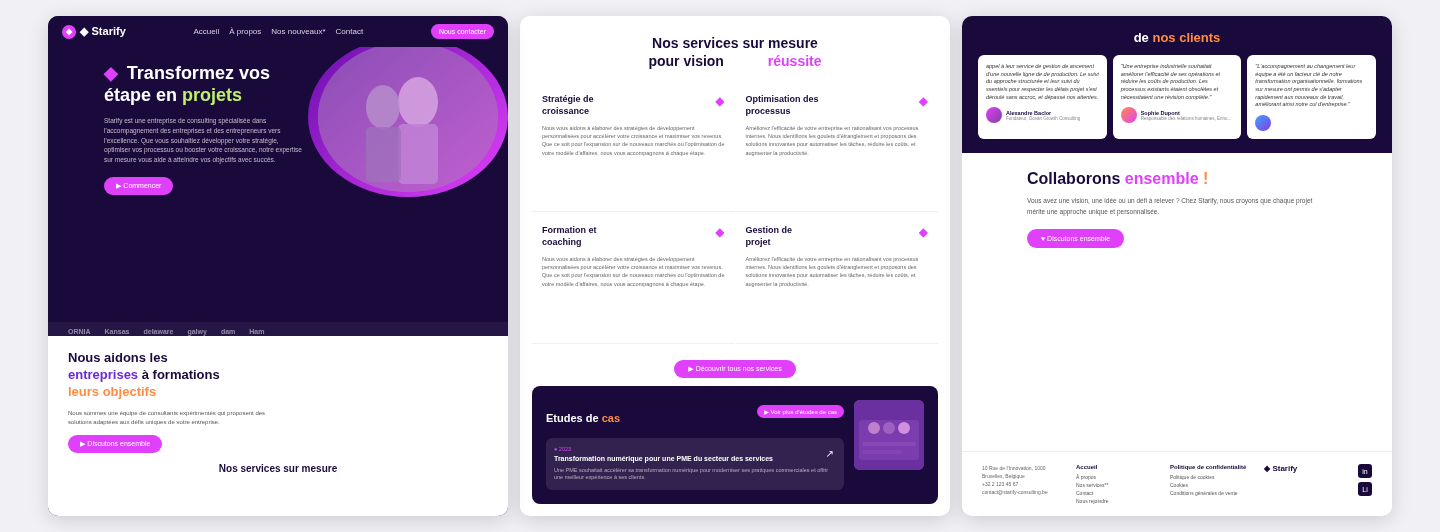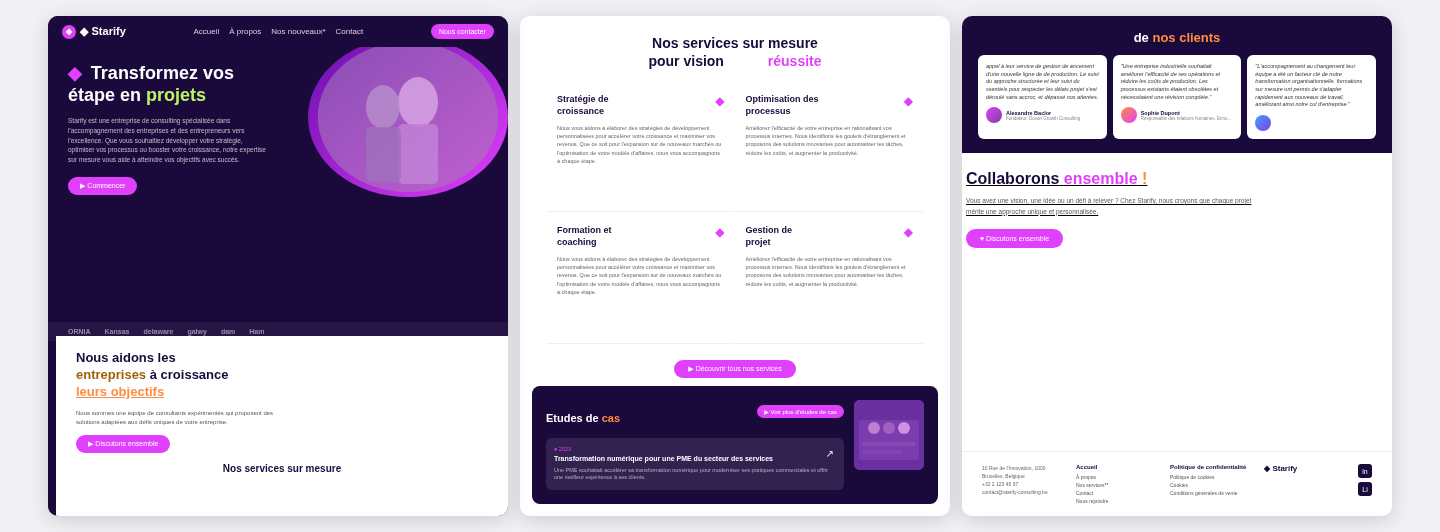--- a/index.html
+++ b/index.html
@@ -386,6 +386,7 @@
       background: white;
       display: flex;
       flex-direction: column;
+      align-items: center;
     }
 
     .testimonials-section {

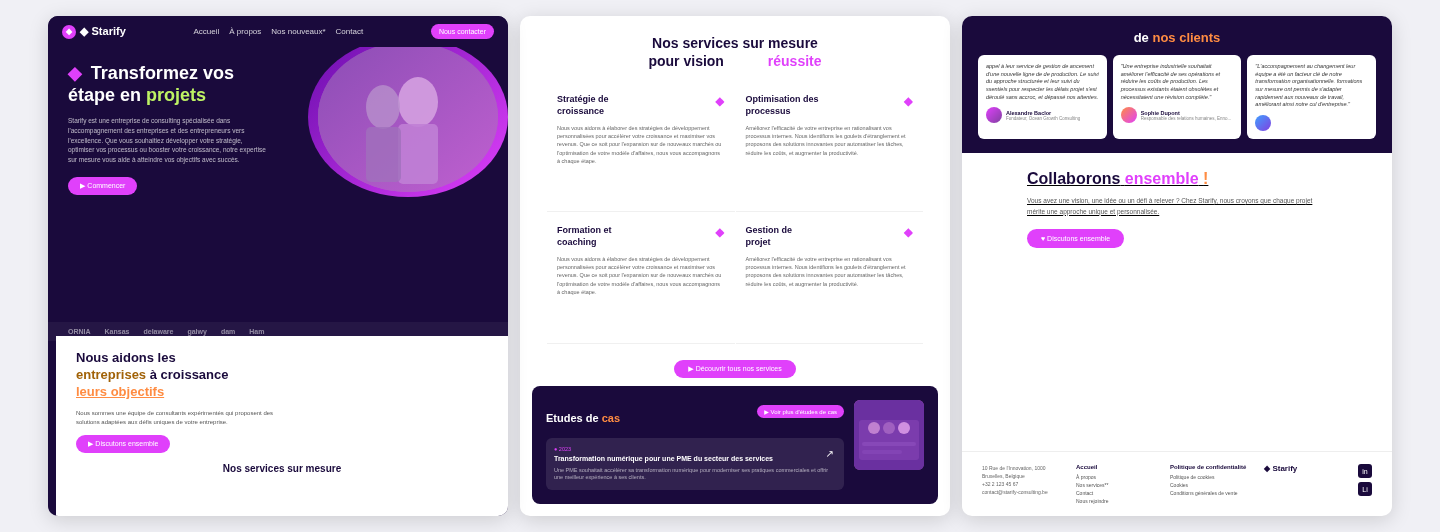--- a/index.html
+++ b/index.html
@@ -87,6 +87,7 @@
     .hero-section {
       position: relative;
       padding: 16px 20px 10px;
+      margin-left: 36px;
     }
 
     .hero-title {

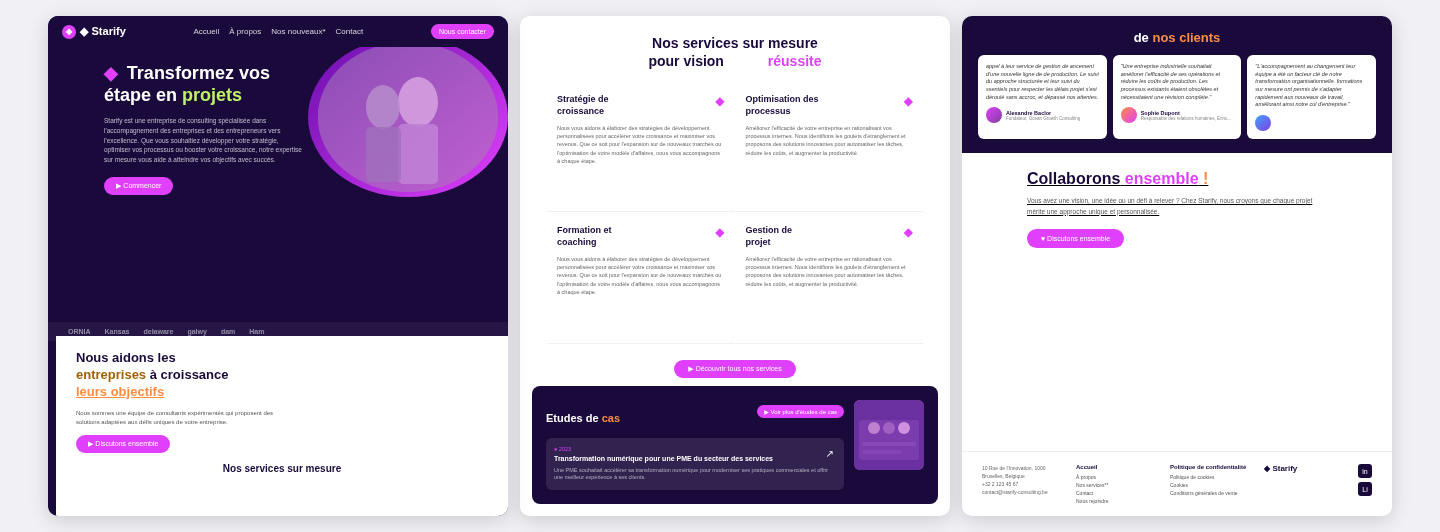--- a/index.html
+++ b/index.html
@@ -257,7 +257,7 @@
       grid-template-columns: 1fr 1fr;
       gap: 1px;
       flex: 1;
-      padding: 0 27px;
+      padding: 0 12px;
     }
 
     .service-card {

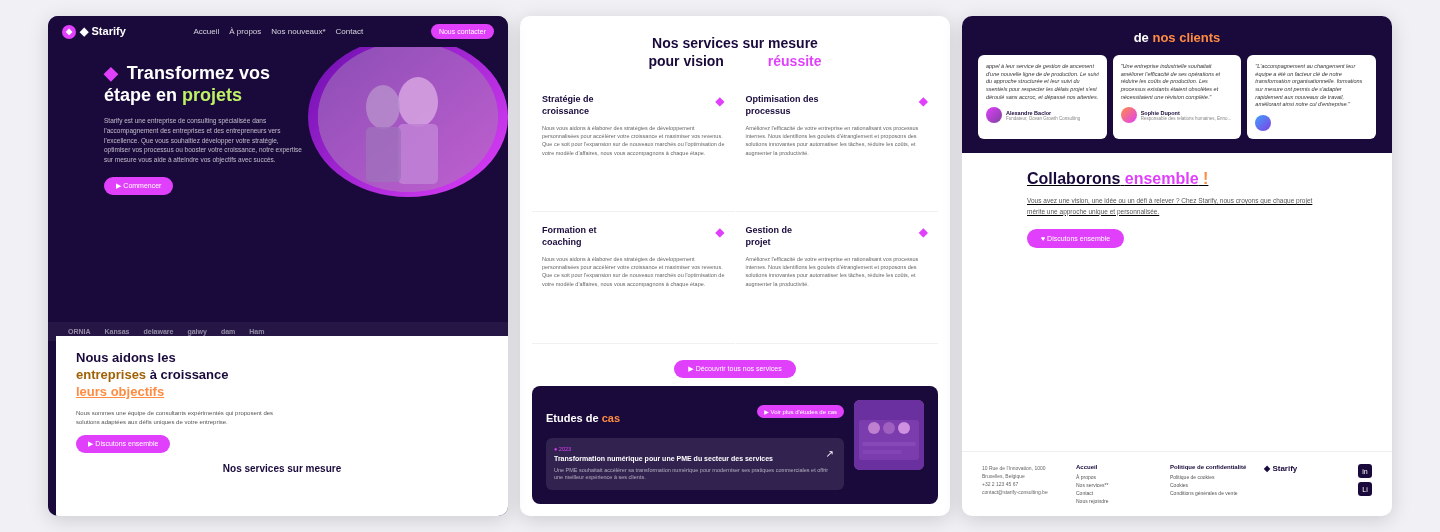--- a/index.html
+++ b/index.html
@@ -456,7 +456,6 @@
     .collab-section {
       padding: 16px 4px;
       flex: 1;
-      text-decoration: underline;
     }
 
     .collab-title {

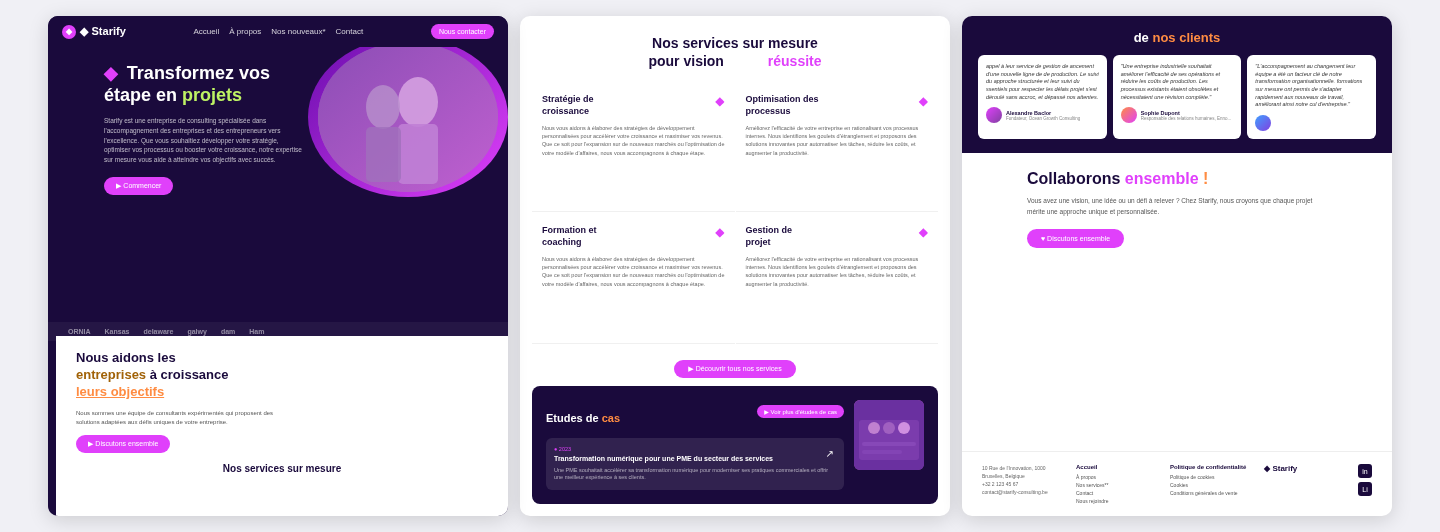--- a/index.html
+++ b/index.html
@@ -159,7 +159,7 @@
       padding: 14px 20px;
       position: absolute;
       bottom: 0;
-      left: 8px;
+      left: 0;
       right: 0;
       height: 180px;
     }

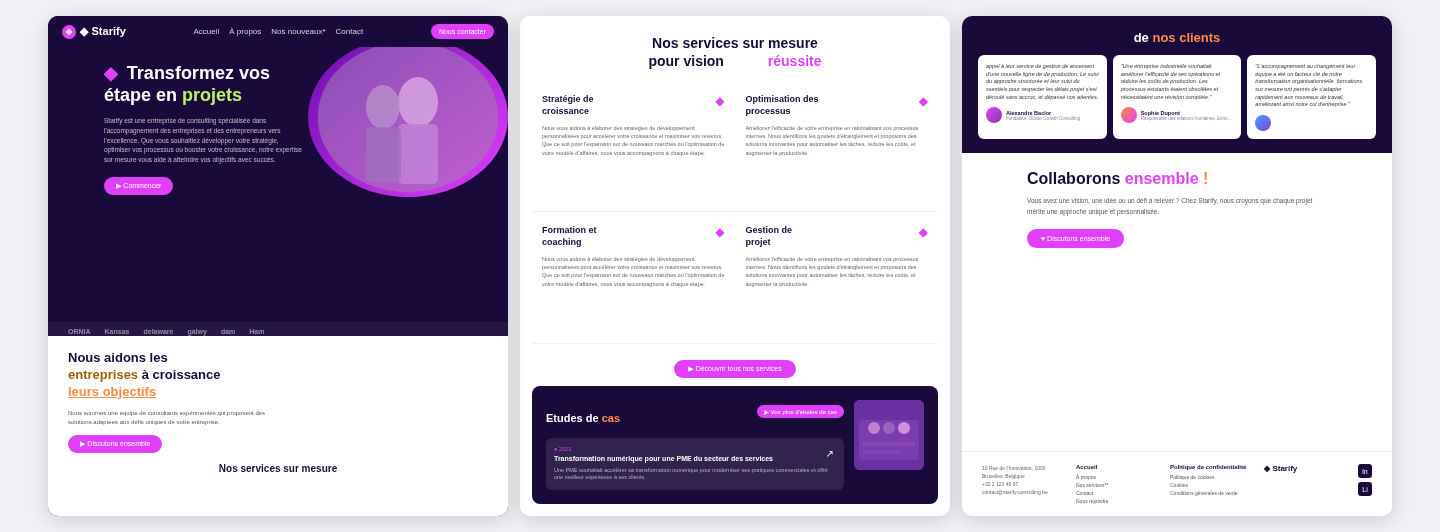--- a/index.html
+++ b/index.html
@@ -173,7 +173,7 @@
     }
 
     .hero-bottom-title .highlight-pink {
-      color: #a16207;
+      color: #6d28d9;
     }
 
     .hero-bottom-title .highlight-orange {

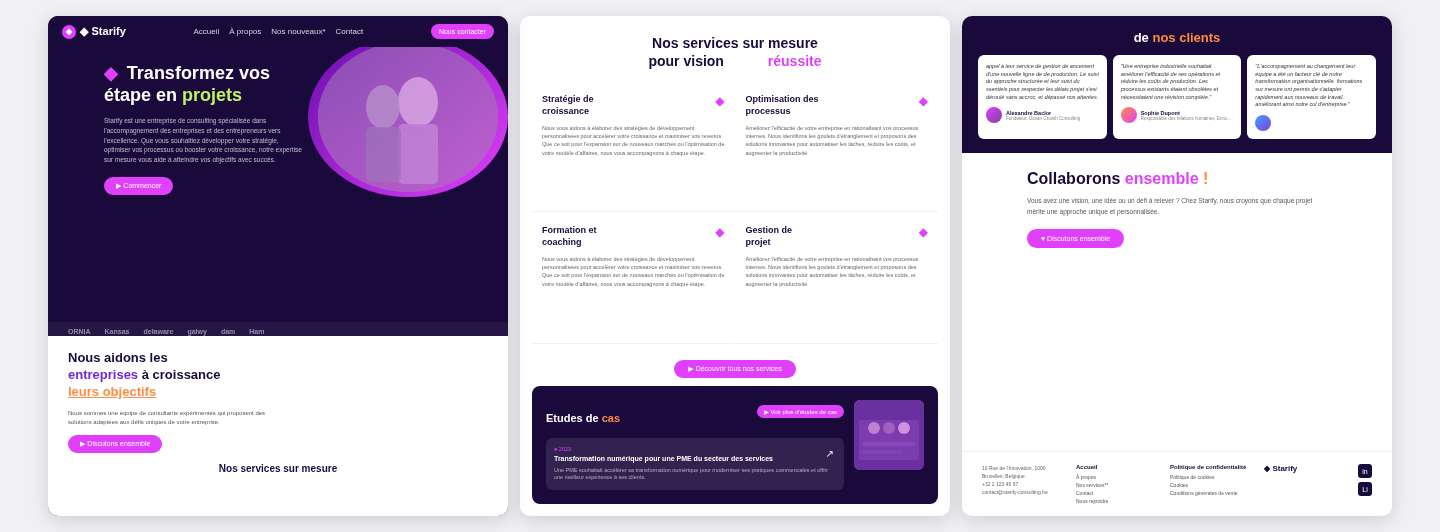--- a/index.html
+++ b/index.html
@@ -612,7 +612,7 @@
     <div class="hero-bottom-title">
       <span>Nous aidons les</span><br>
       <span class="highlight-pink">entreprises</span>
-      <span>à croissance</span><br>
+      <span>à formations</span><br>
       <span class="highlight-orange">leurs objectifs</span>
     </div>
     <div class="hero-bottom-desc">Nous sommes une équipe de consultants expérimentés qui proposent des solutions adaptées aux défis uniques de votre entreprise.</div>

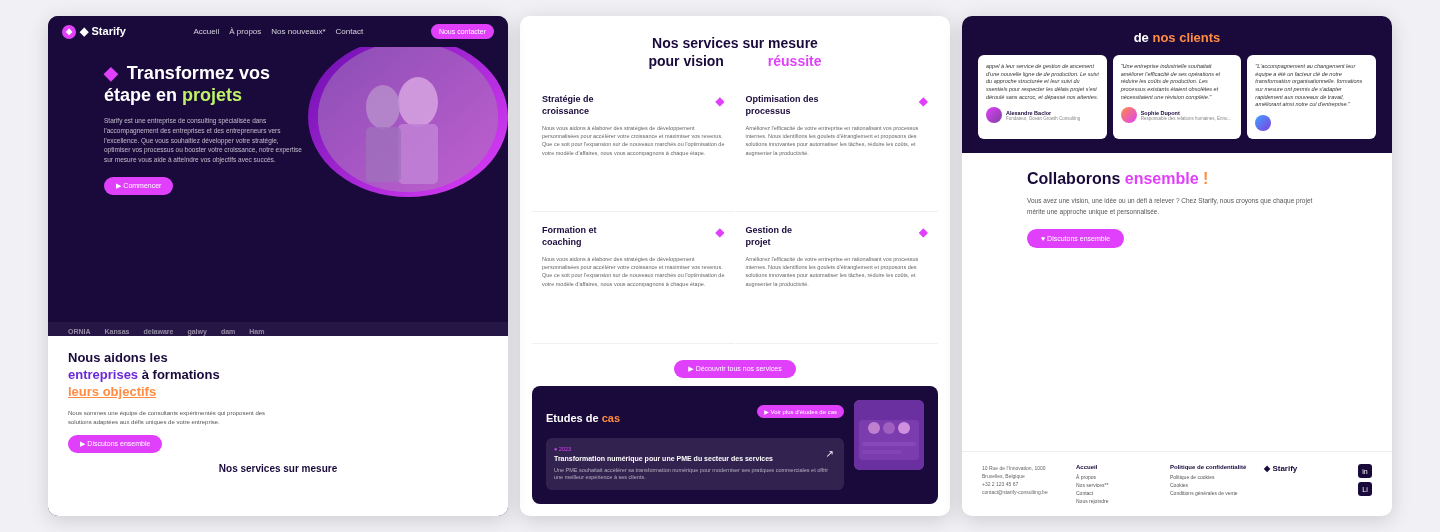--- a/index.html
+++ b/index.html
@@ -178,7 +178,6 @@
 
     .hero-bottom-title .highlight-orange {
       color: #ff8c42;
-      text-decoration: underline;
     }
 
     .hero-bottom-desc {

